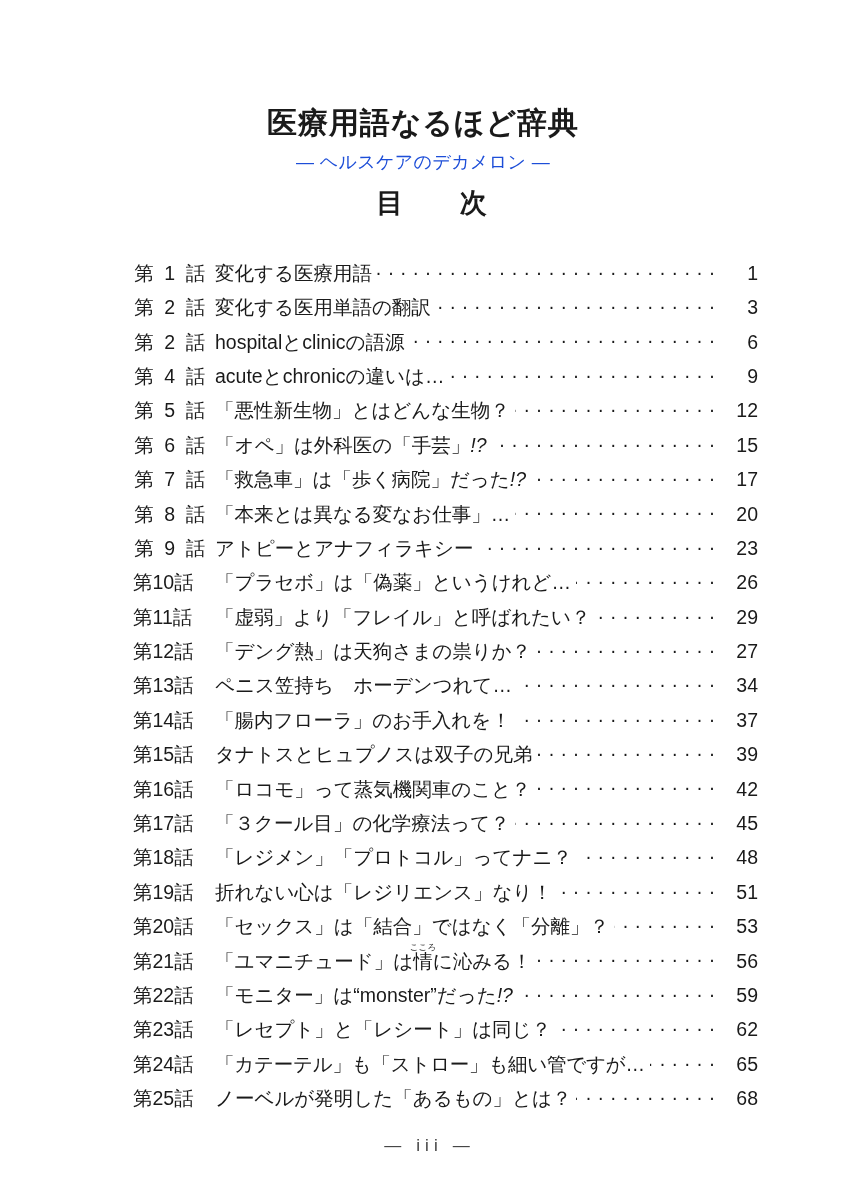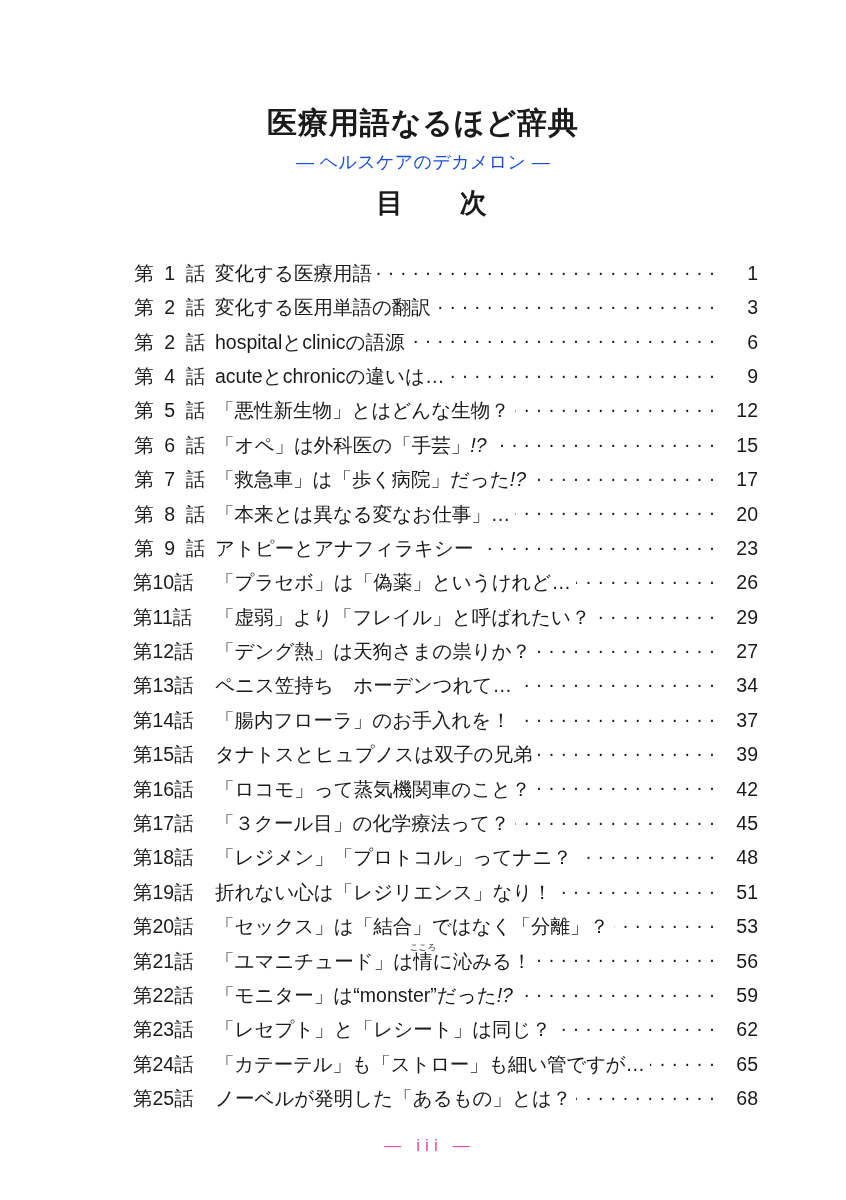--- a/index.html
+++ b/index.html
@@ -151,7 +151,7 @@
     font-size: 17px;
     letter-spacing: 0.30em;
     text-indent: 0.30em;
-    color: #ec4899;
+    color: #404040;
   }
 </style>
 </head>

